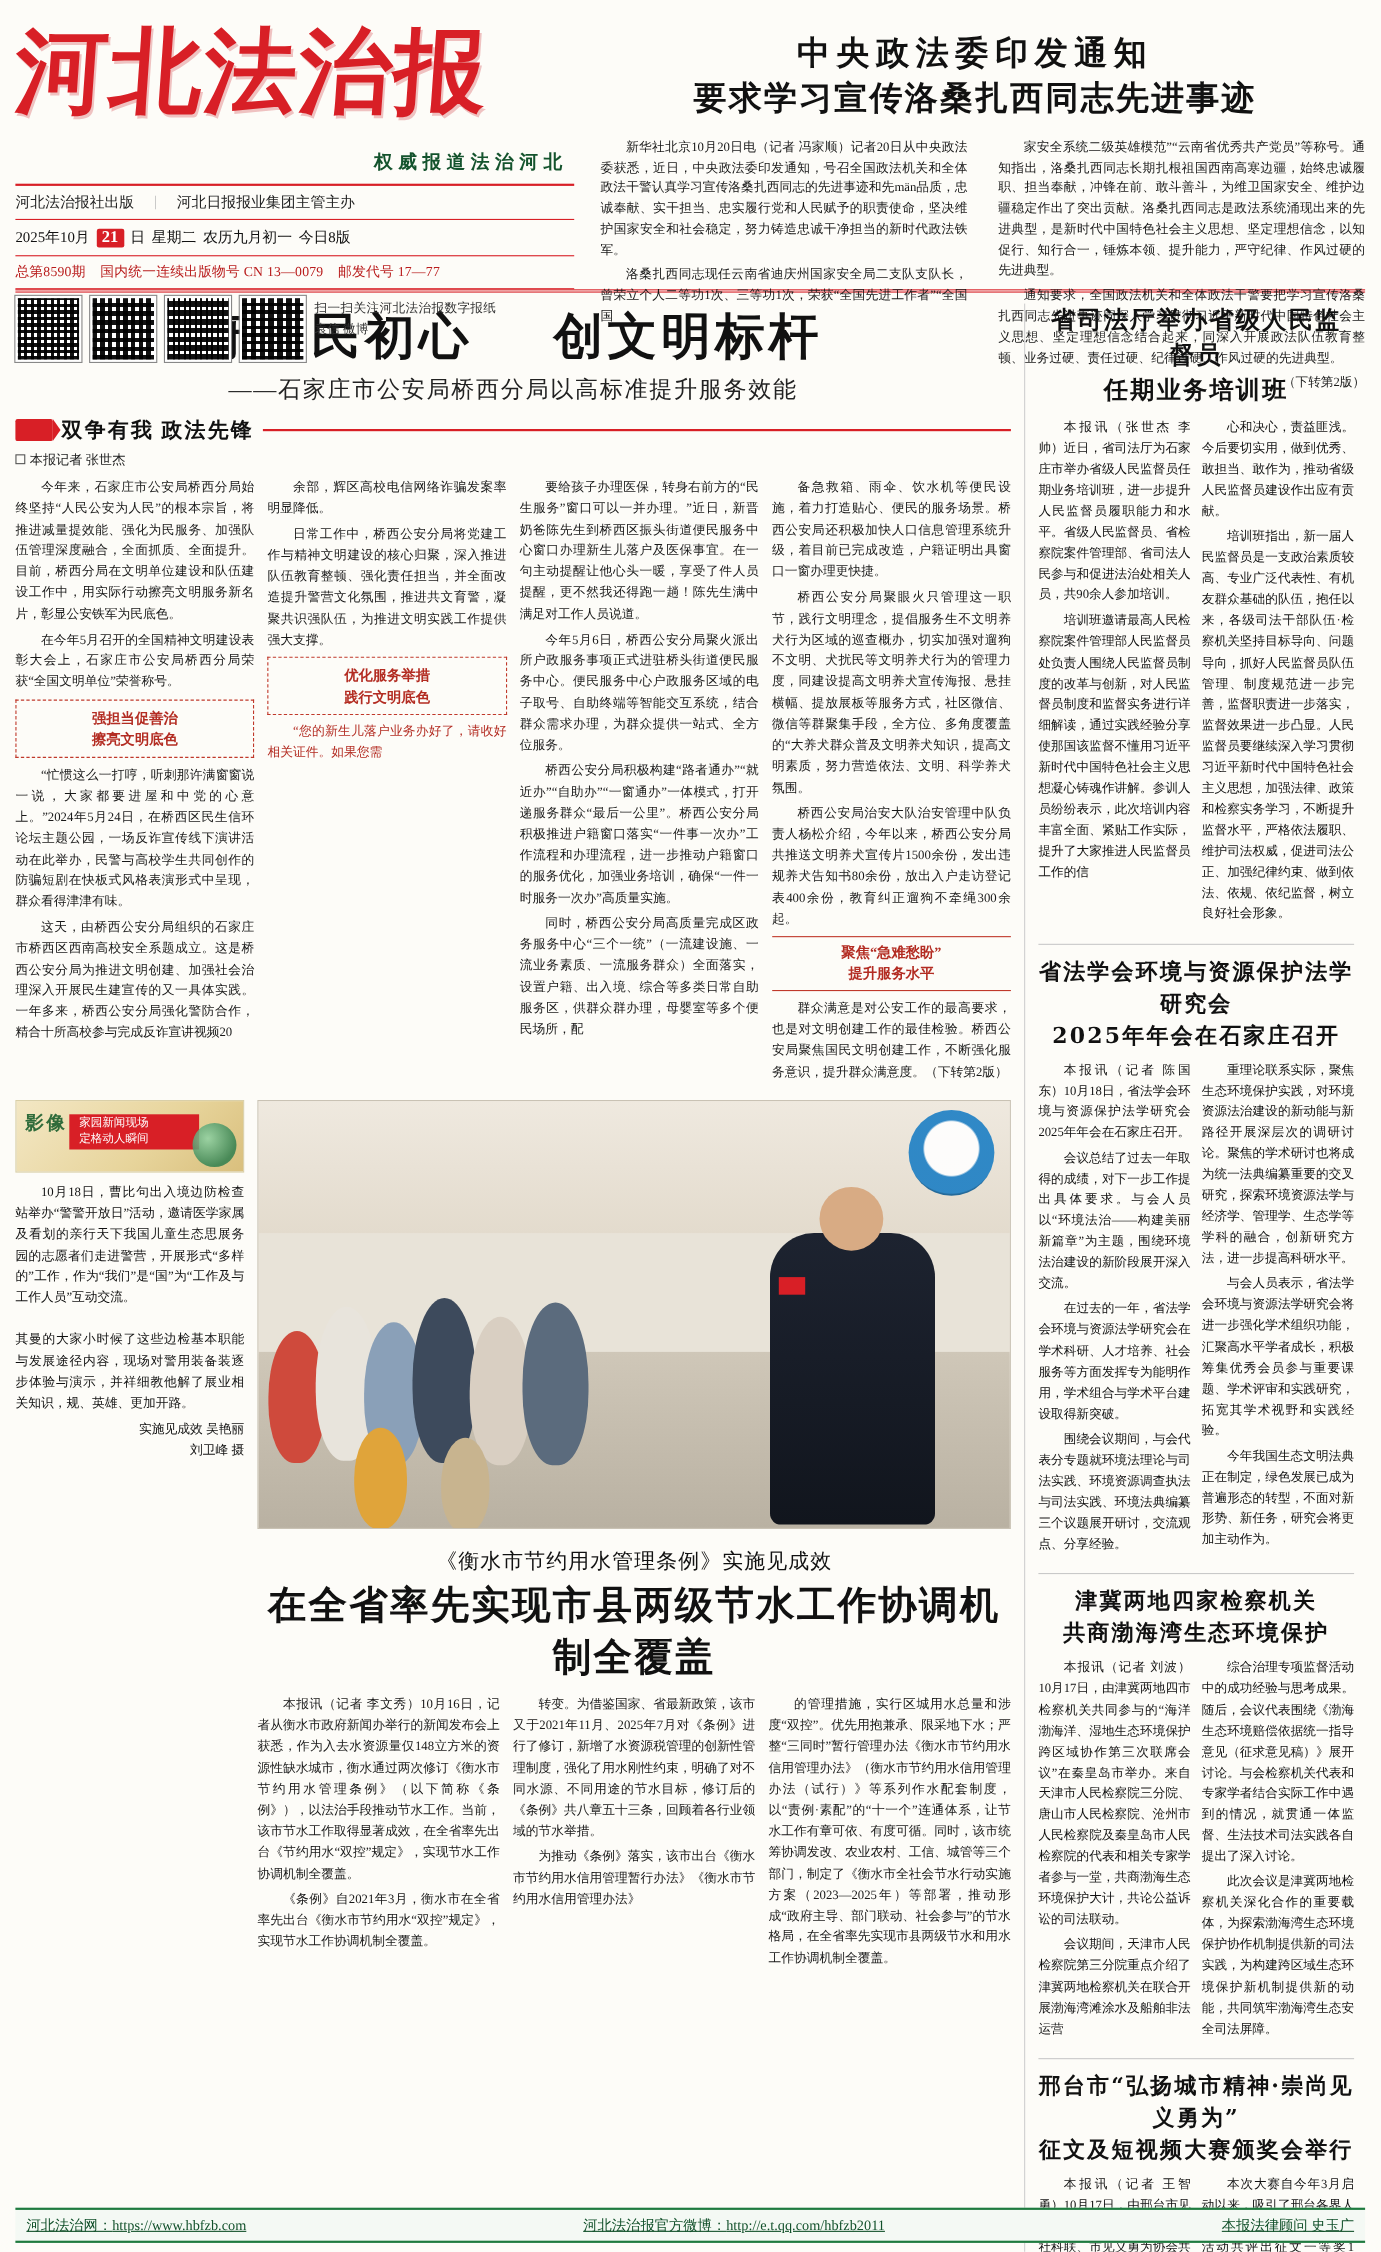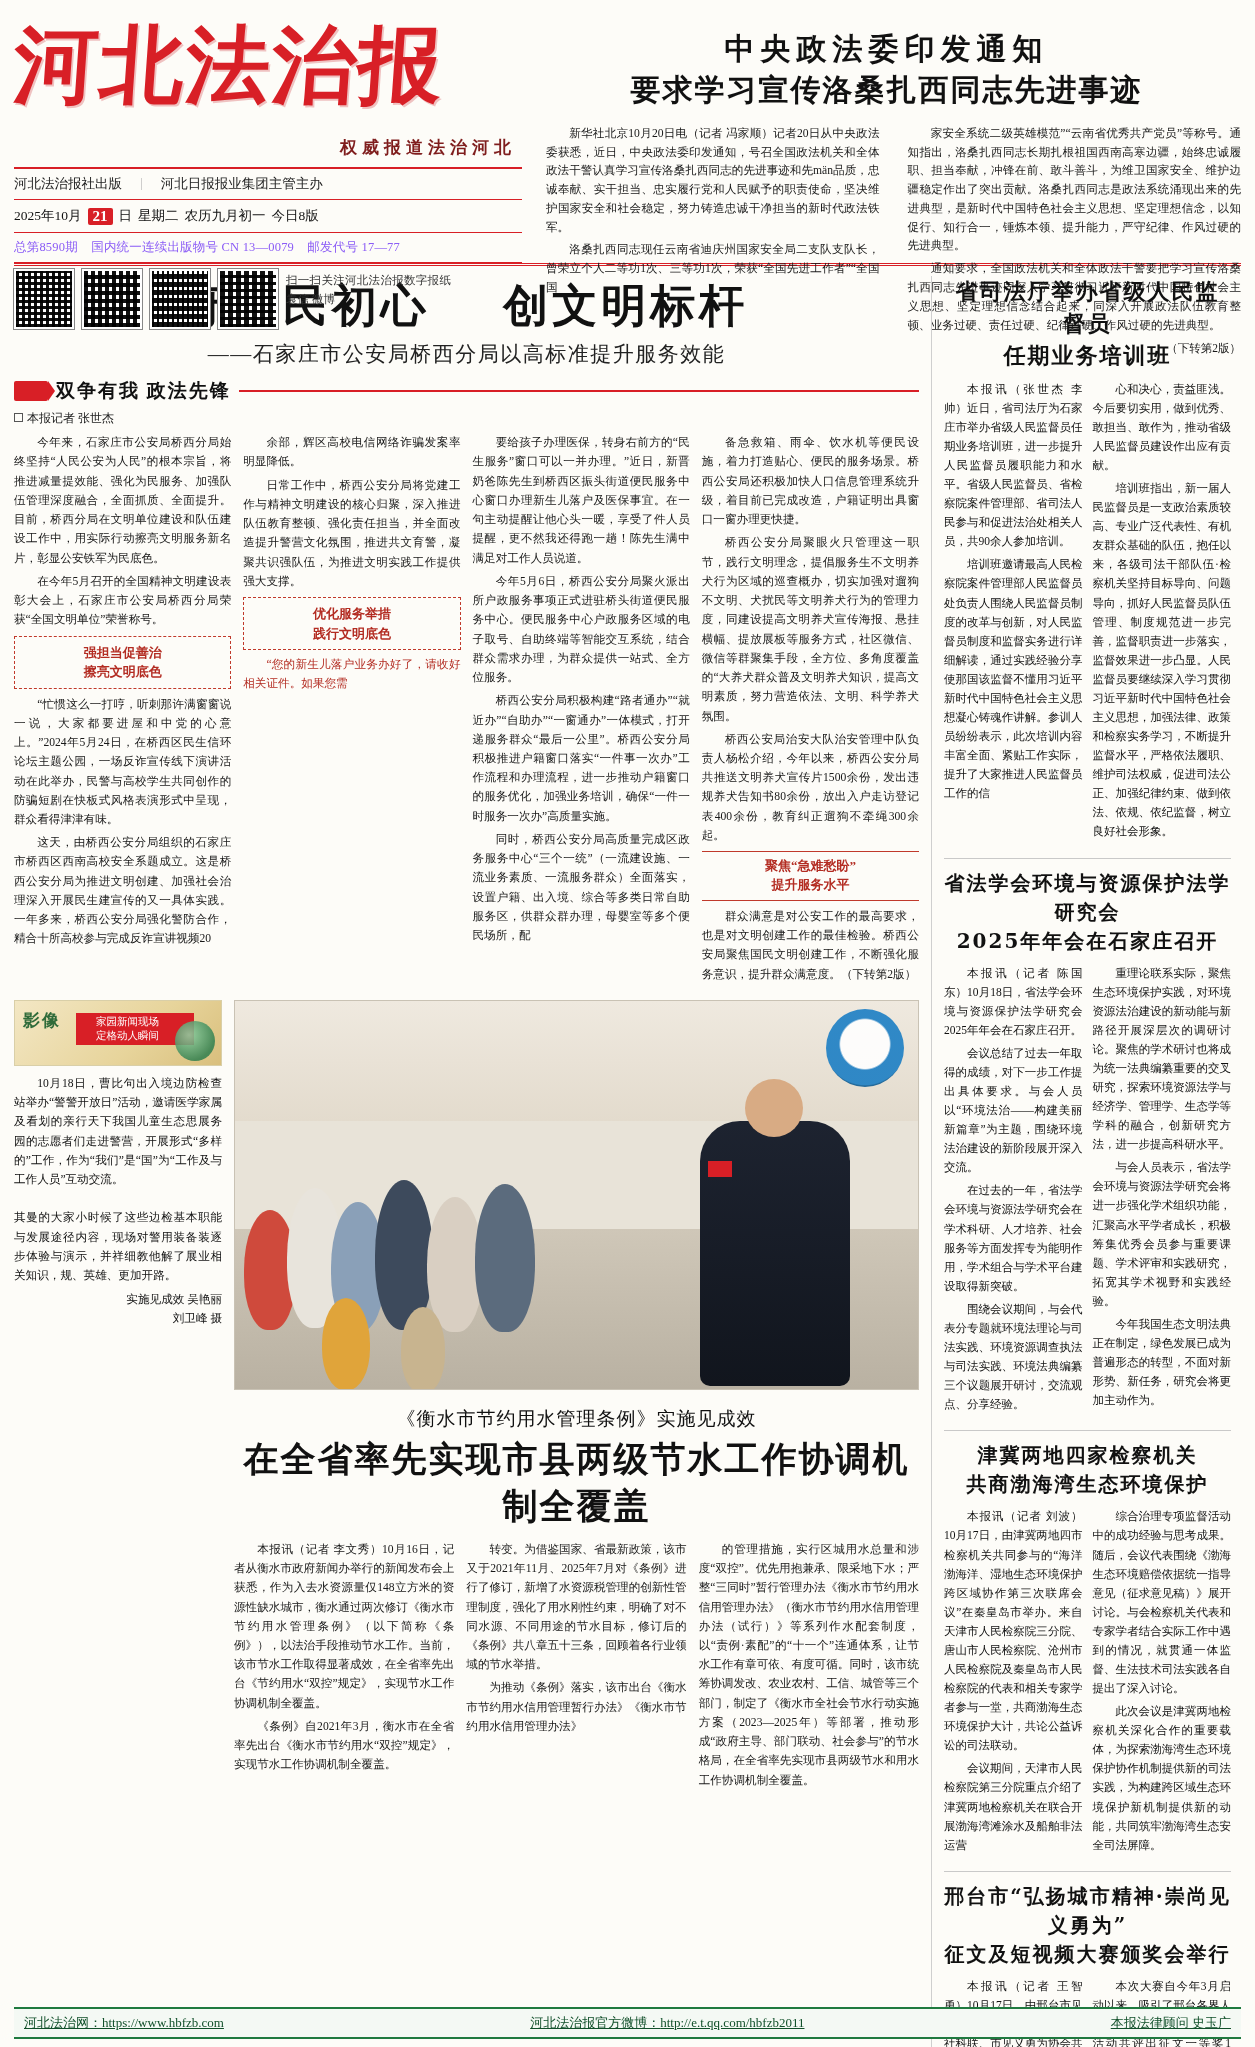--- a/index.html
+++ b/index.html
@@ -33,7 +33,7 @@
   .logo-sub {
     text-align: right;
     font-size: 17px;
-    color: #7f1d1d;
+    color: #14532d;
     letter-spacing: 5px;
     margin: 6px 6px 0 0;
     font-weight: bold;

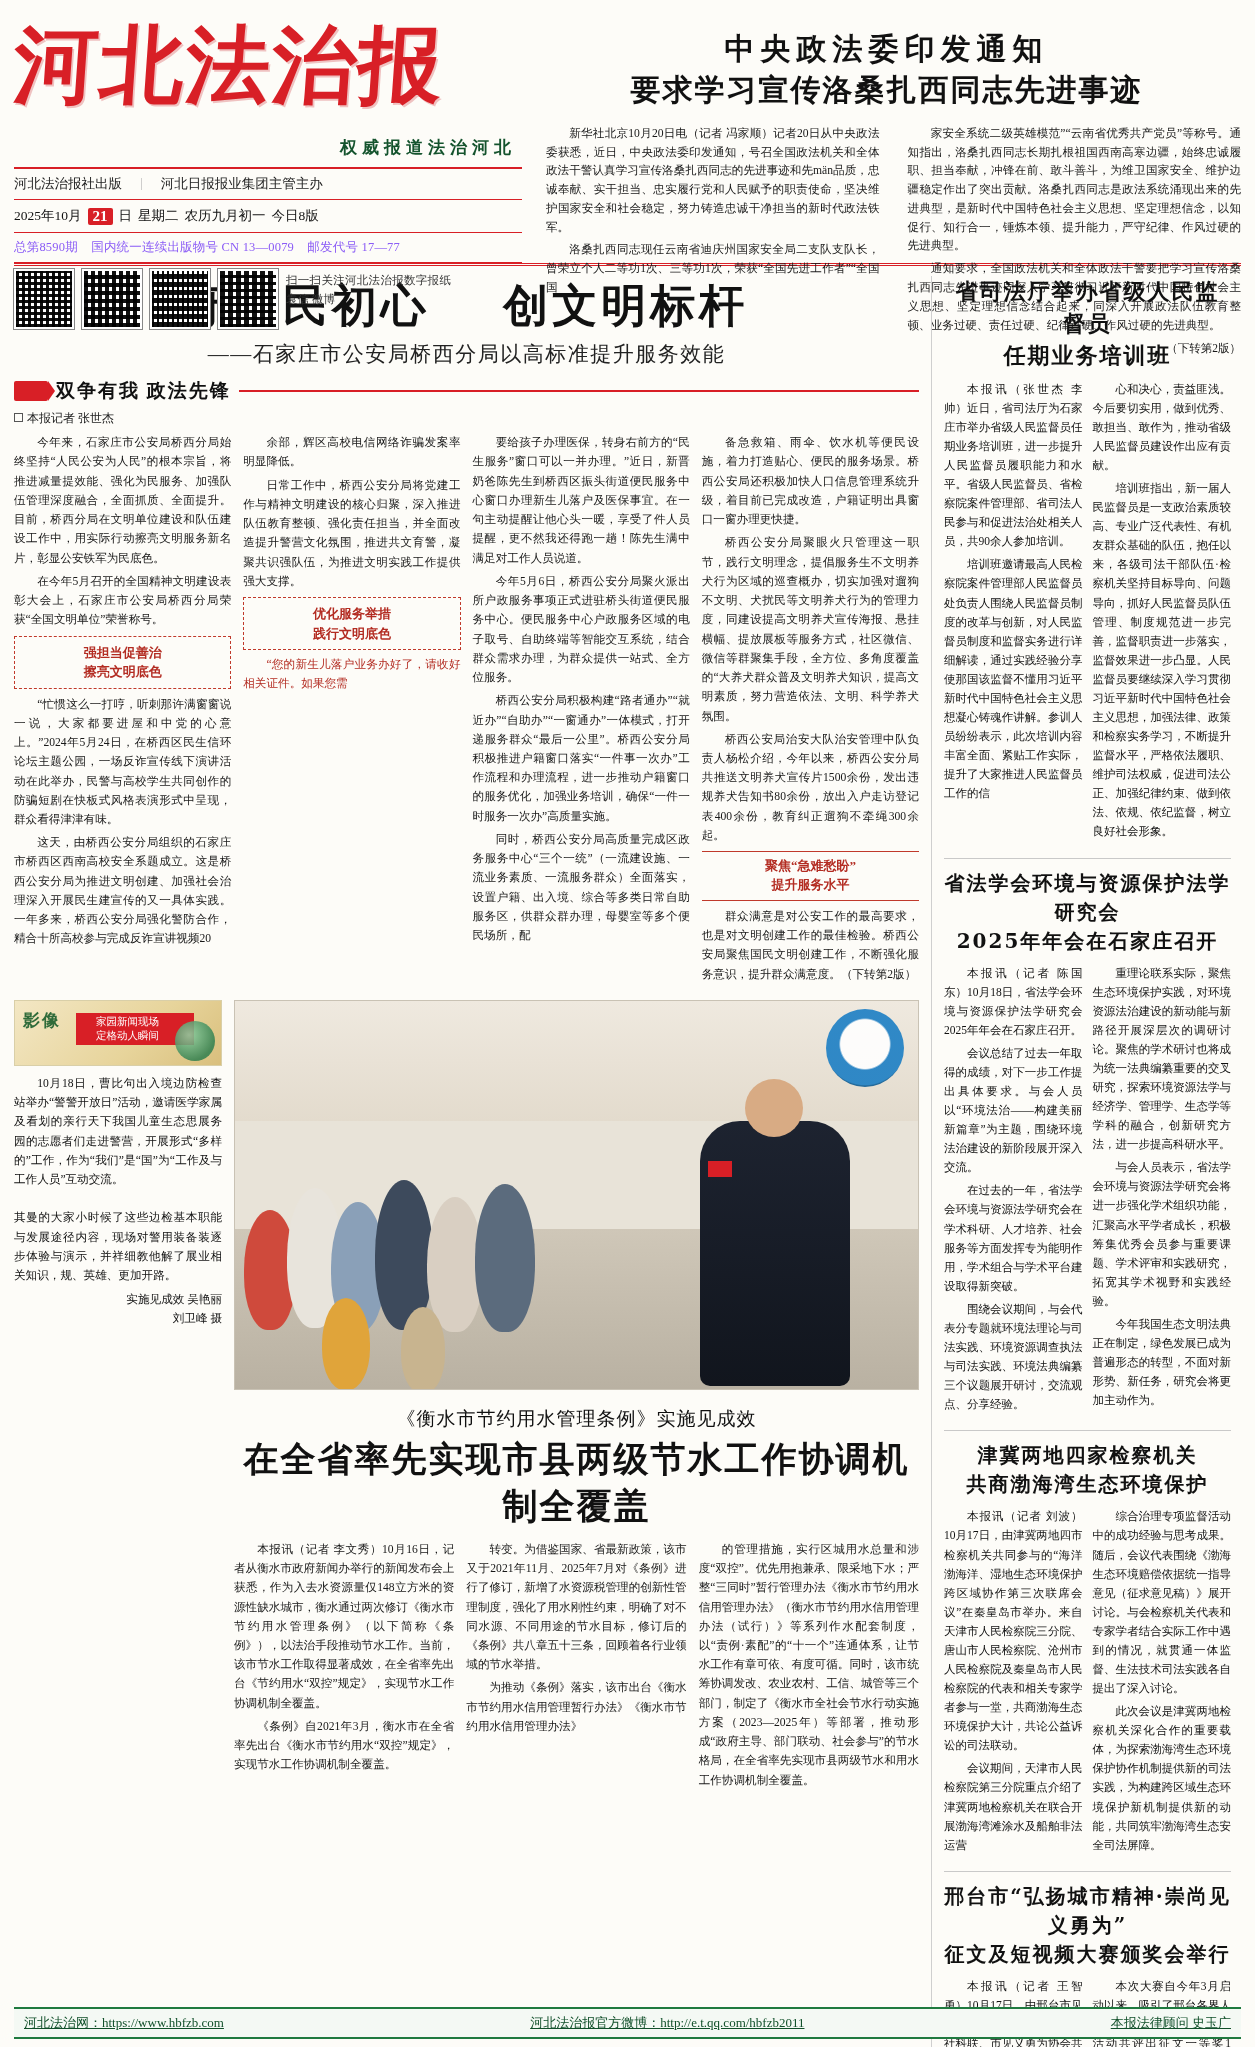--- a/index.html
+++ b/index.html
@@ -47,7 +47,7 @@
     background: #d81f26; color: #fff; font-weight: bold;
     padding: 0 5px; border-radius: 2px; font-size: 15px;
   }
-  .mast-small { font-size: 12.5px; color: #8b5cf6; padding: 2px 0; letter-spacing: .2px; }
+  .mast-small { font-size: 12.5px; color: #b91c1c; padding: 2px 0; letter-spacing: .2px; }
   .mast-thin { border-top: 1px solid #d81f26; margin: 4px 0; }
 
   .qr-block { display: flex; gap: 8px; align-items: flex-start; margin-top: 6px; }

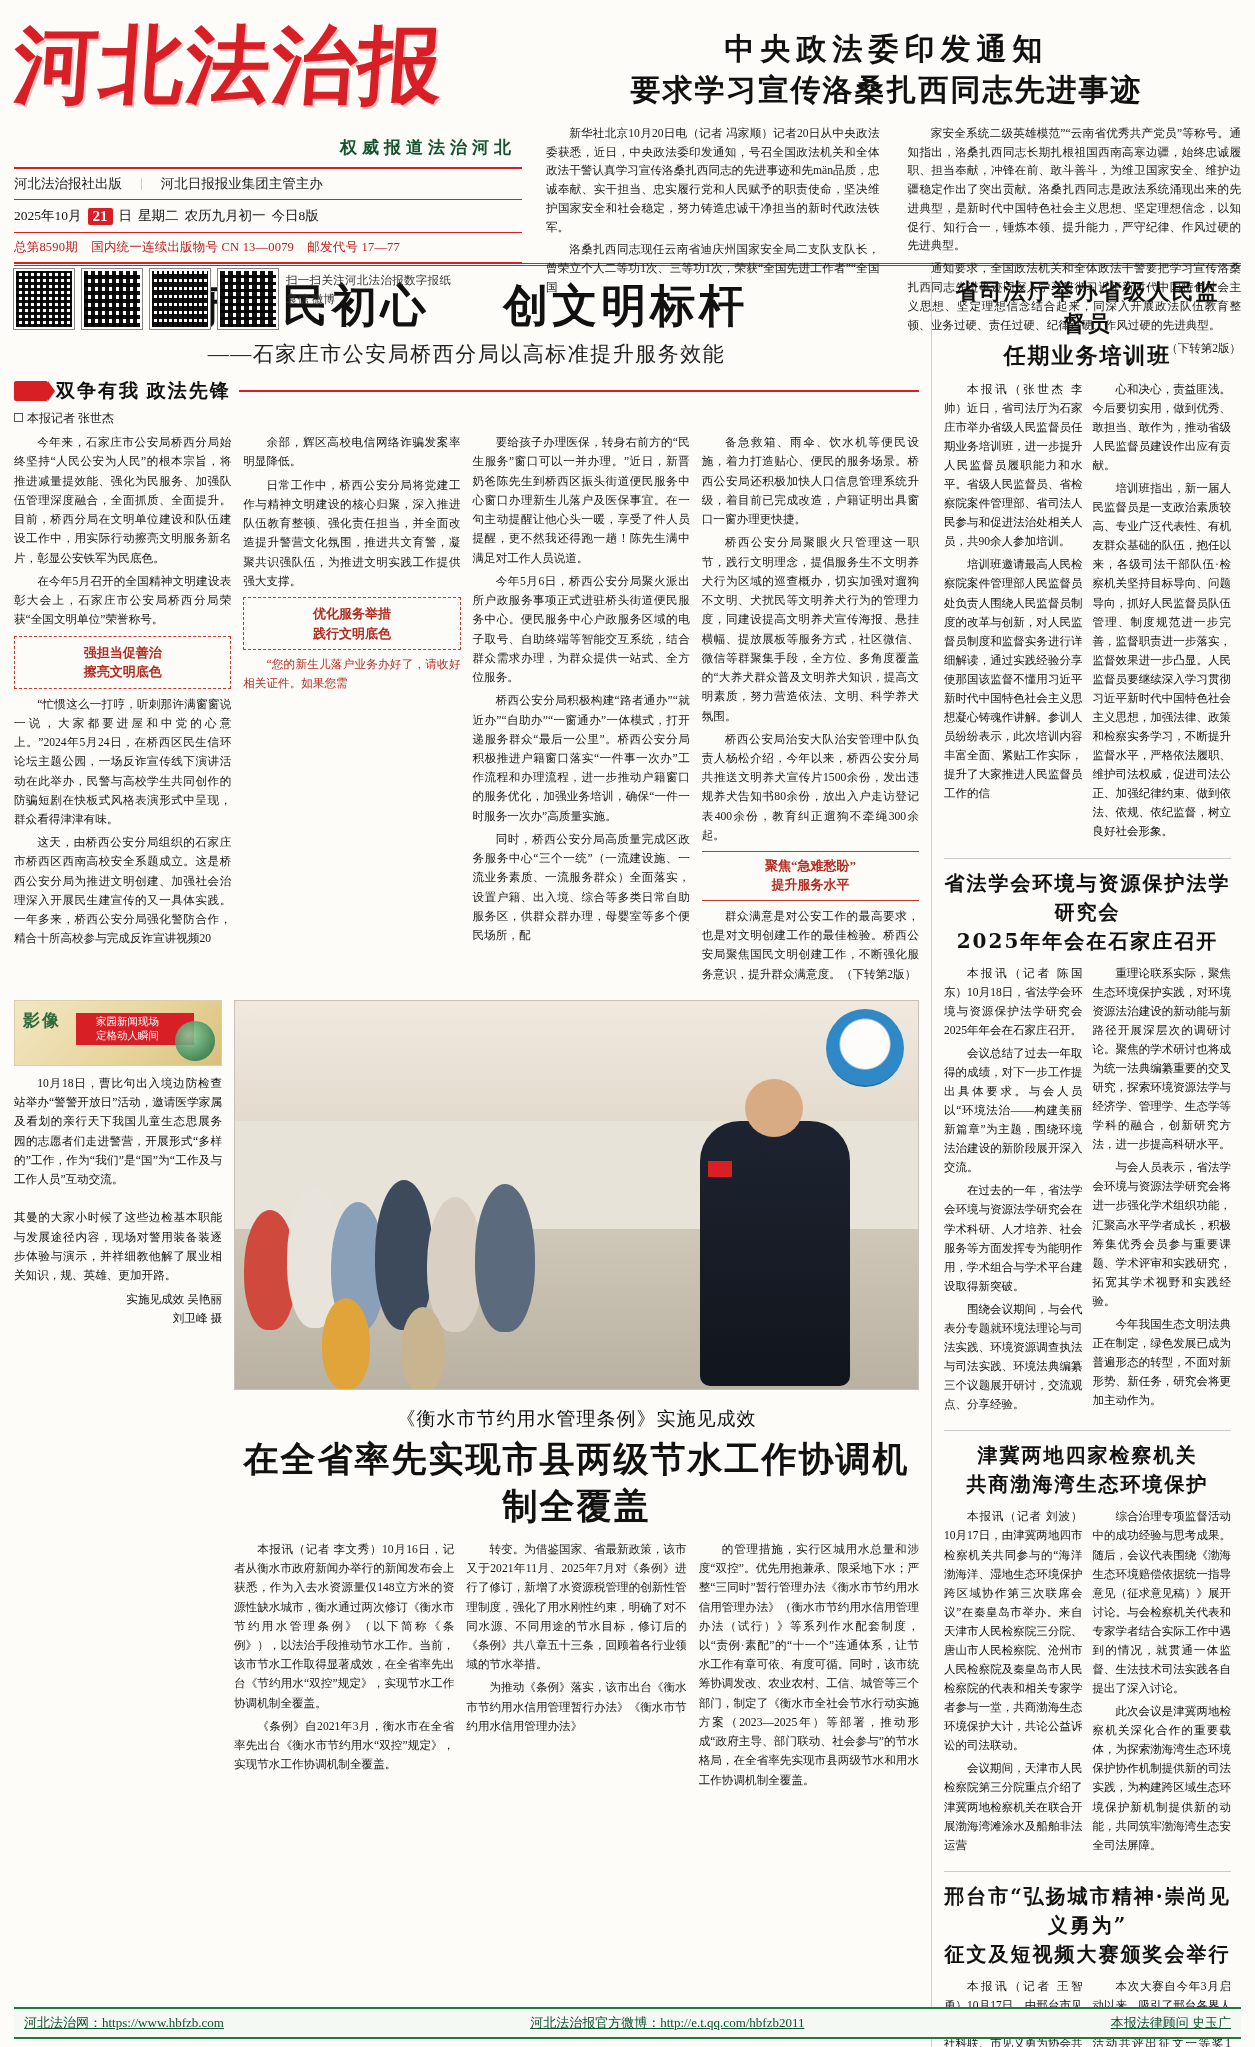--- a/index.html
+++ b/index.html
@@ -148,8 +148,8 @@
     letter-spacing:2px;
   }
   .photo-banner .pb-red {
-    position:absolute; left:61px; top:12px; background:#d81f26; color:#fff;
-    font-size:10.5px; padding:2px 20px; line-height:1.35; width:118px;
+    position:absolute; left:48px; top:12px; background:#d81f26; color:#fff;
+    font-size:10.5px; padding:2px 9px; line-height:1.35; width:118px;
   }
   .photo-banner .pb-globe {
     position:absolute; right:6px; bottom:4px; width:40px;height:40px;border-radius:50%;

